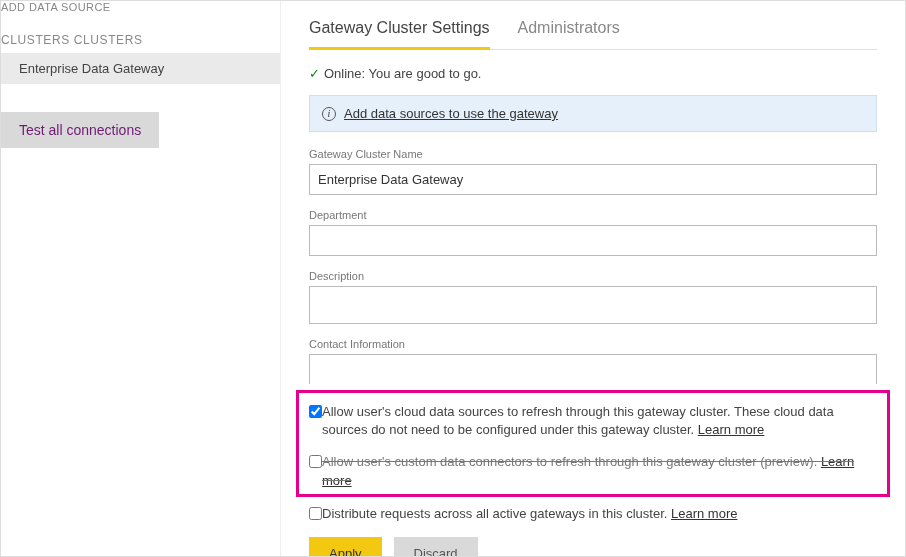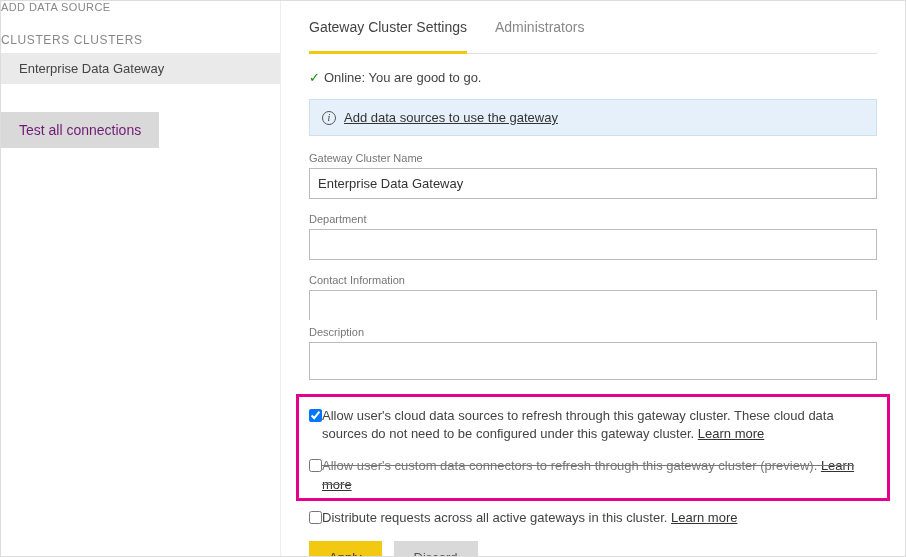--- a/index.html
+++ b/index.html
@@ -12,7 +12,7 @@
     .test-btn { background: #d9d9d9; border: none; padding: 10px 18px; font-size: 14px; color: #701a75; cursor: pointer; }
     .main { flex: 1; padding: 12px 28px 20px 28px; overflow: hidden; }
     .tabs { display: flex; gap: 28px; border-bottom: 1px solid #e0e0e0; margin-bottom: 16px; }
-    .tab { padding: 6px 0 16px 0; font-size: 14px; color: #888; cursor: pointer; border-bottom: 3px solid transparent; margin-bottom: -1px; }
+    .tab { padding: 6px 0 10px 0; font-size: 16px; color: #888; cursor: pointer; border-bottom: 3px solid transparent; margin-bottom: -1px; }
     .tab.active { color: #444; border-bottom-color: #f2c811; }
     .status { color: #444; font-size: 13px; margin-bottom: 14px; }
     .status .check { color: #0a8a0a; margin-right: 4px; }

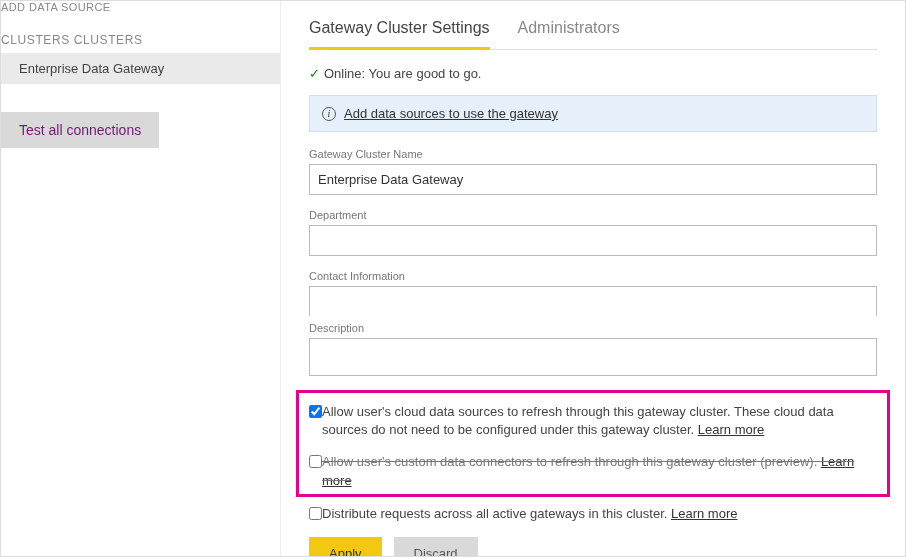--- a/index.html
+++ b/index.html
@@ -68,14 +68,14 @@
       <input class="field-input" value="" style="">
     </div>
 
+    <div class="field">
+      <label class="field-label">Description</label>
+      <input class="field-input tall" value="" style="">
+    </div>
+
     <div class="field" style="margin-bottom:6px">
       <label class="field-label">Contact Information</label>
       <input class="field-input" style="border-bottom: none;" value="">
-    </div>
-
-    <div class="field">
-      <label class="field-label">Description</label>
-      <input class="field-input tall" value="" style="">
     </div>
 
     <div class="highlight-box">

